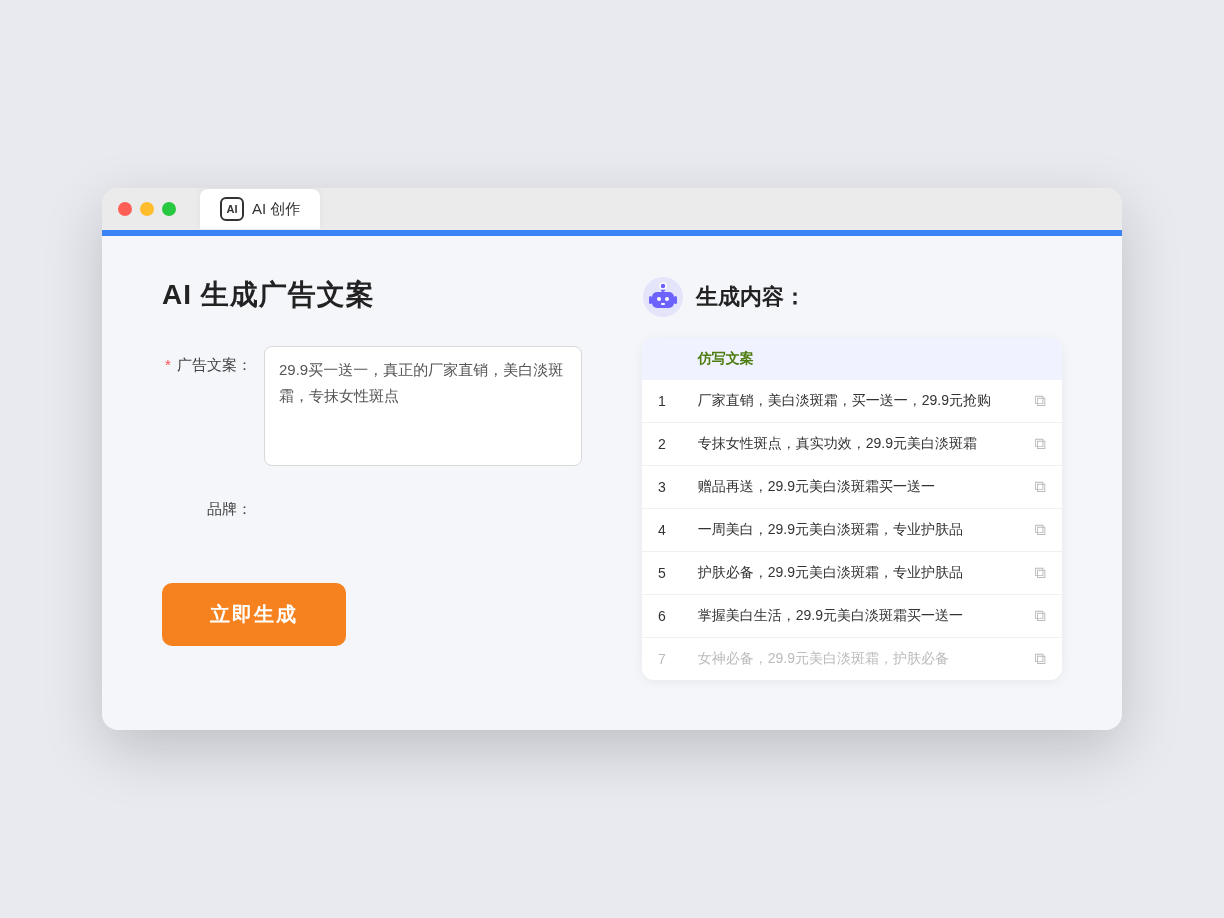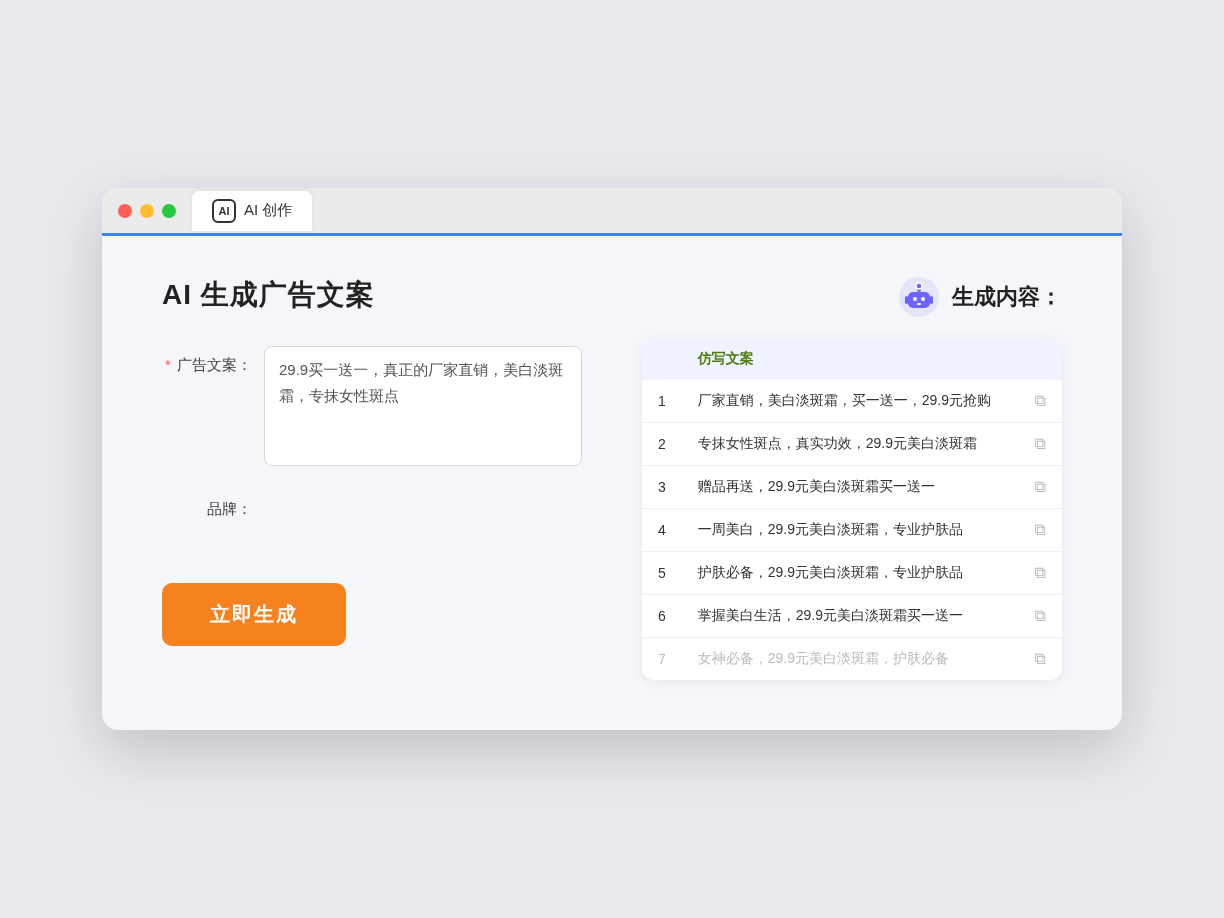--- a/index.html
+++ b/index.html
@@ -27,8 +27,8 @@
       display: flex;
       align-items: center;
       padding: 0 16px;
-      gap: 0;
-      border-bottom: 3px solid #3b82f6;
+      gap: 8px;
+      border-bottom: 6px solid #3b82f6;
     }
 
     .traffic-lights {

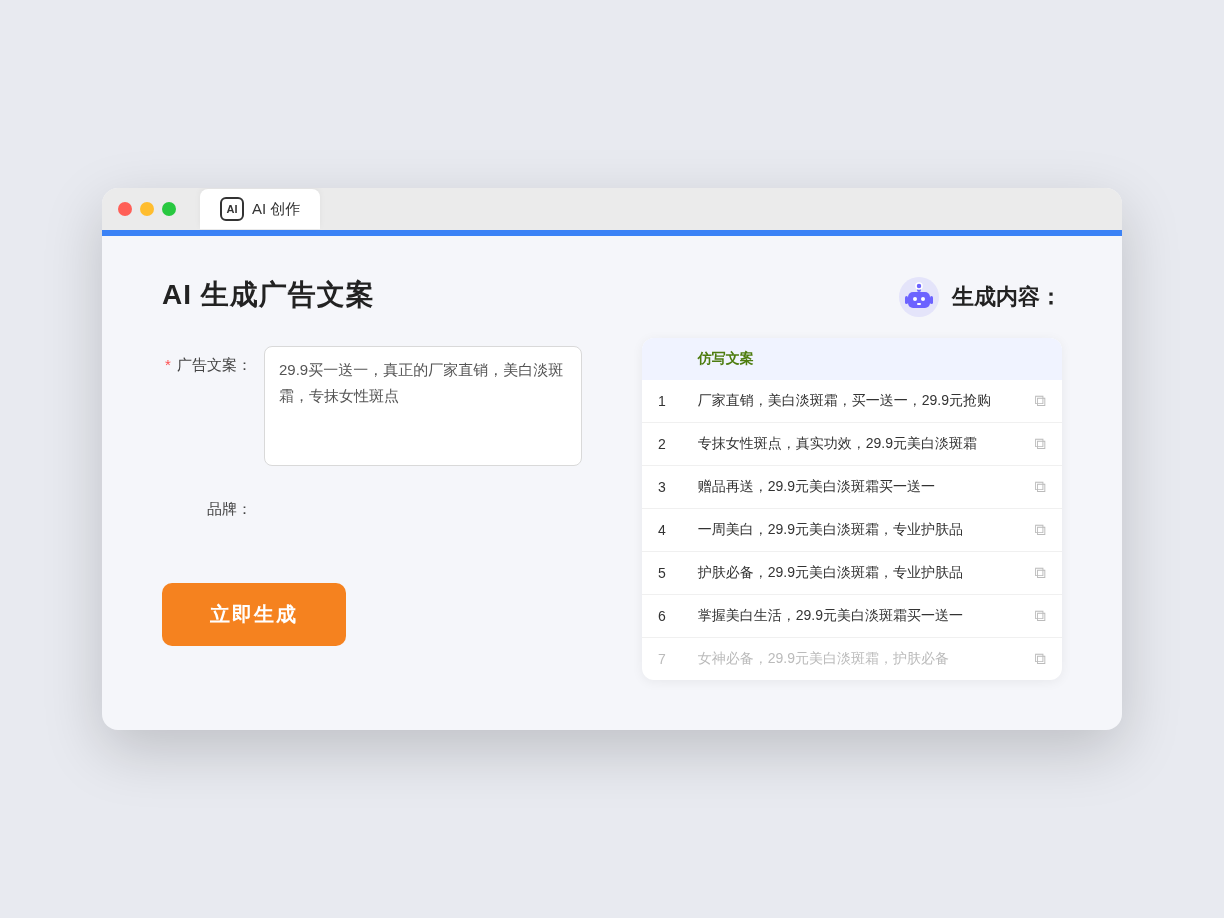--- a/index.html
+++ b/index.html
@@ -158,7 +158,6 @@
       align-items: center;
       gap: 12px;
       margin-bottom: 20px;
-      justify-content: flex-end;
     }
 
     .robot-icon {

